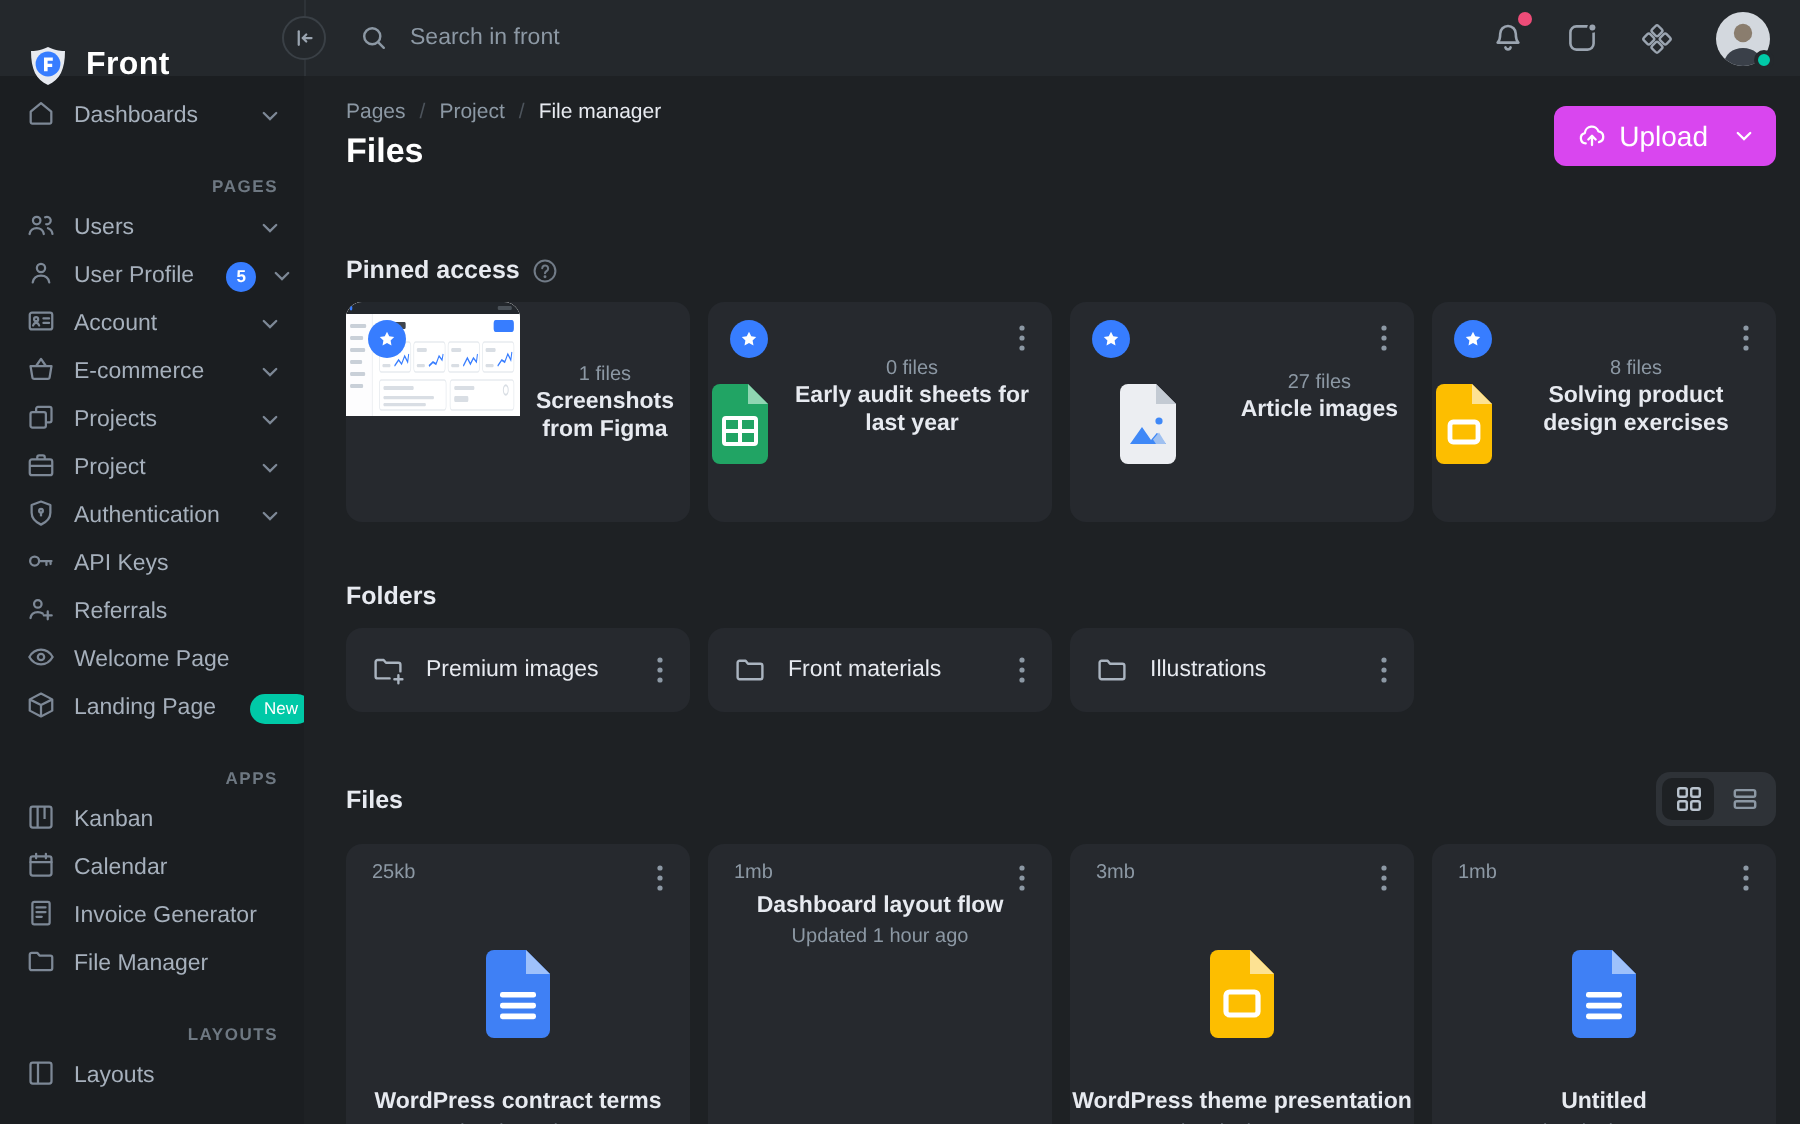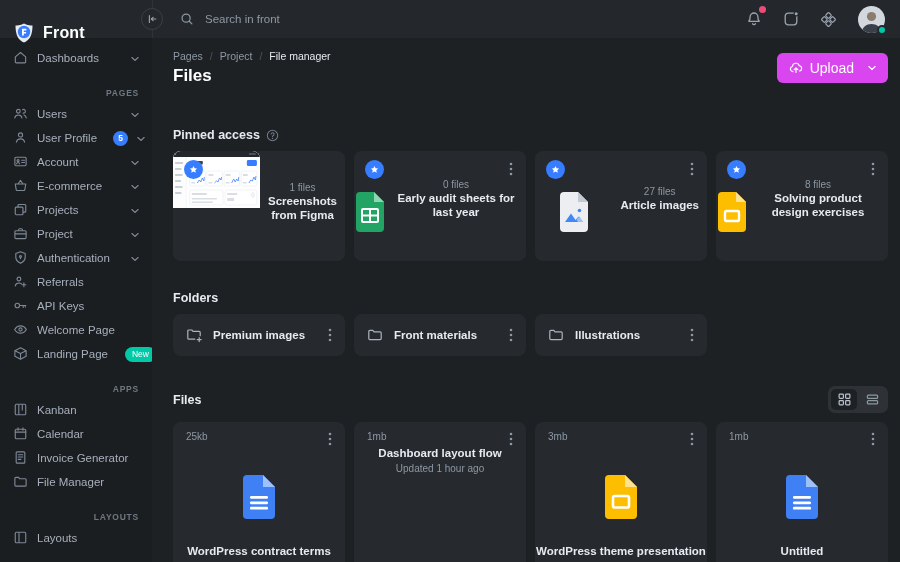--- a/index.html
+++ b/index.html
@@ -264,18 +264,18 @@
 
     <div class="nav-item">
       <span class="ni"><svg width="15" height="15" viewBox="0 0 16 16" fill="none" stroke="#7d8896" stroke-width="1.2" stroke-linecap="round">
+            <circle cx="4.6" cy="8" r="2.4"></circle>
+            <path d="M7 8h6.6M10.9 8v2.1M13.1 8v1.6"></path>
+          </svg></span>
+      <span>API Keys</span>
+    </div>
+
+    <div class="nav-item">
+      <span class="ni"><svg width="15" height="15" viewBox="0 0 16 16" fill="none" stroke="#7d8896" stroke-width="1.2" stroke-linecap="round">
             <circle cx="6.3" cy="5.3" r="2"></circle>
             <path d="M2.4 12.8c.3-2 1.9-3.2 3.9-3.2 1 0 1.9.3 2.6.8M11.6 9.3v4.2M9.5 11.4h4.2"></path>
           </svg></span>
       <span>Referrals</span>
-    </div>
-
-    <div class="nav-item">
-      <span class="ni"><svg width="15" height="15" viewBox="0 0 16 16" fill="none" stroke="#7d8896" stroke-width="1.2" stroke-linecap="round">
-            <circle cx="4.6" cy="8" r="2.4"></circle>
-            <path d="M7 8h6.6M10.9 8v2.1M13.1 8v1.6"></path>
-          </svg></span>
-      <span>API Keys</span>
     </div>
 
     <div class="nav-item">

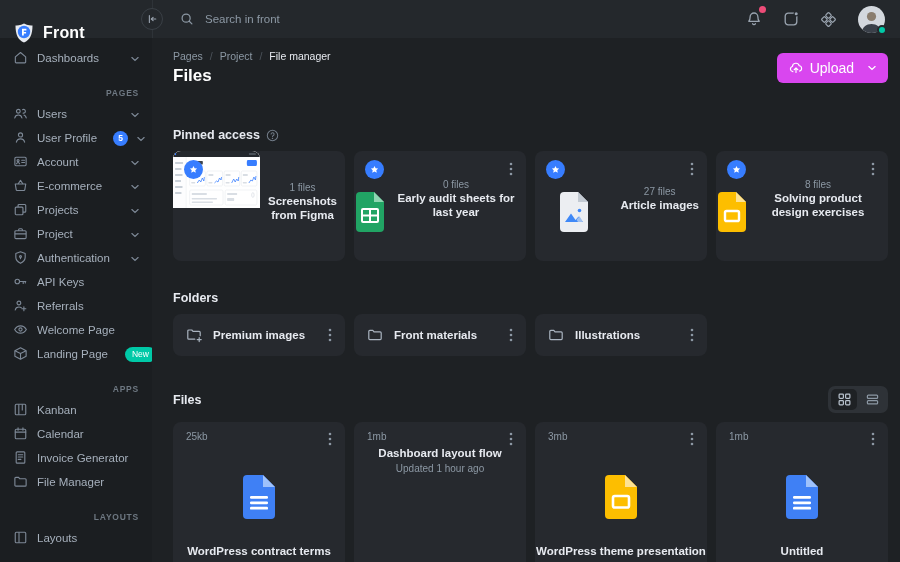--- a/index.html
+++ b/index.html
@@ -69,7 +69,7 @@
   .kebab-inline{margin-left:auto;background:none;border:0;padding:3px 5px;cursor:pointer;display:flex;}
 
   .folder-card{background:#26292e;border-radius:8px;height:42px;display:flex;align-items:center;gap:11px;padding:0 8px 0 13px;cursor:pointer;}
-  .folder-name{font-size:11.5px;font-weight:700;color:#e7eaf0;}
+  .folder-name{font-size:11.5px;font-weight:400;color:#e7eaf0;}
 
   .files-head{display:flex;align-items:center;justify-content:space-between;margin-top:30px;}
   .view-toggle{background:#2e3237;border-radius:7px;padding:3px;display:flex;gap:2px;}

